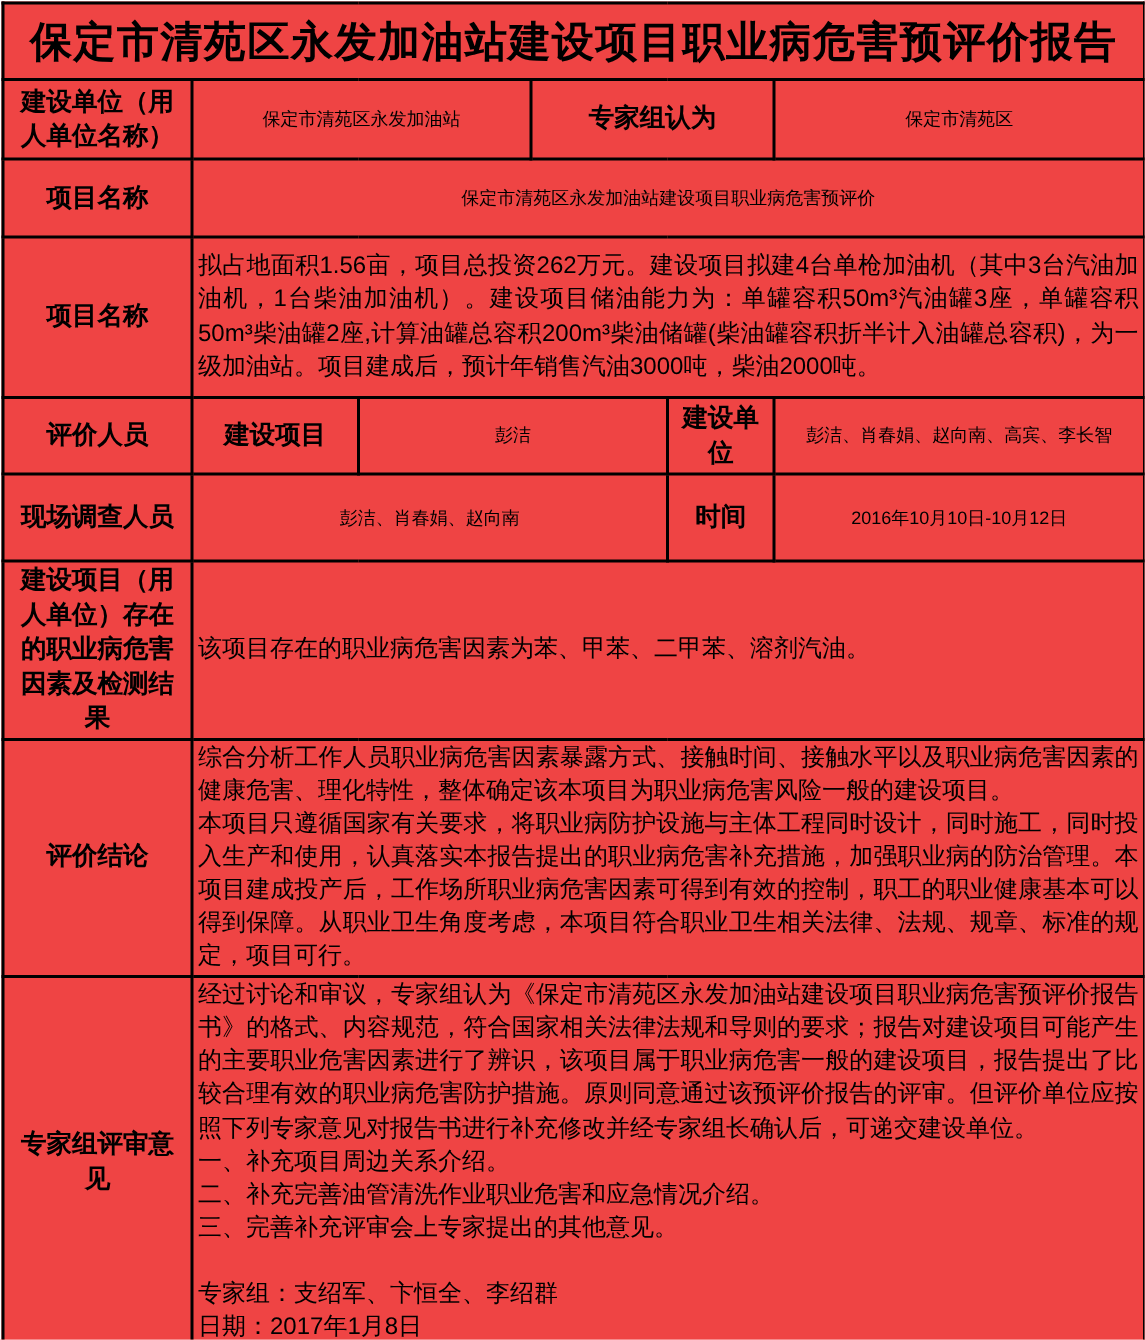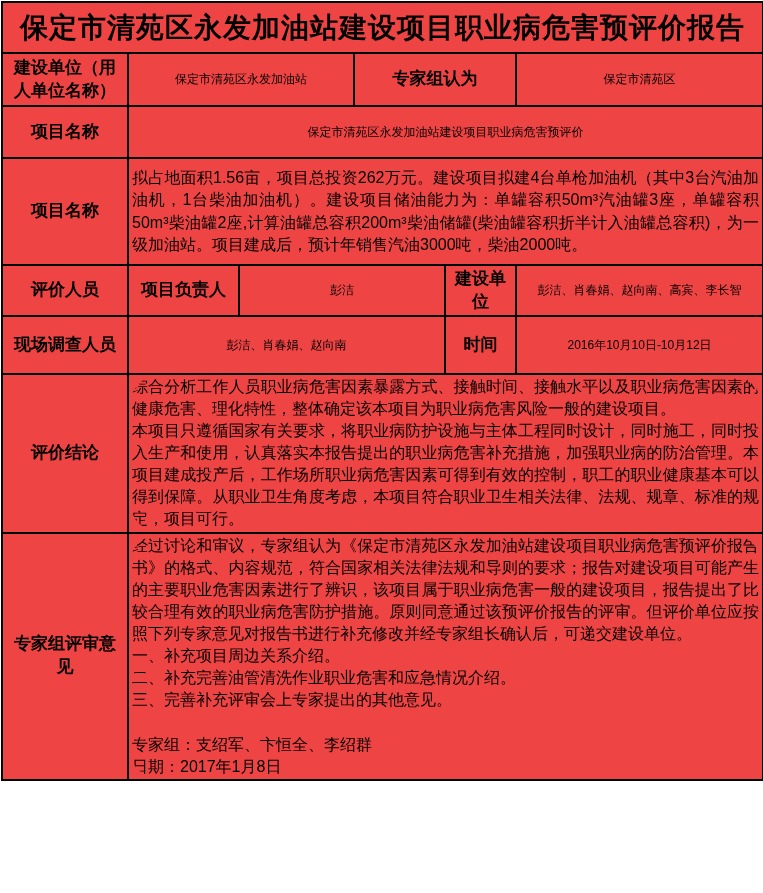--- a/index.html
+++ b/index.html
@@ -46,7 +46,6 @@
     text-align:left;
     line-height:1.38;
     padding:2px 5px;
-    border-radius:30px;
   }
   .val-left p{margin:0;text-align:justify;}
   .val-left p.no-just{text-align:left;}

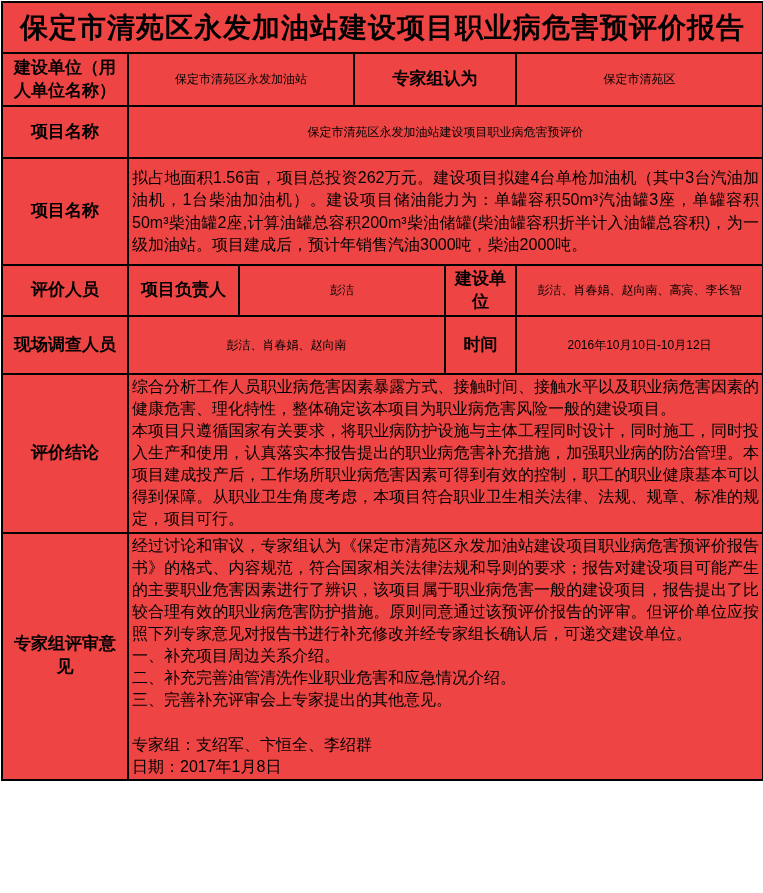--- a/index.html
+++ b/index.html
@@ -99,7 +99,7 @@
 
   <tr class="r4">
     <td class="lbl">评价人员</td>
-    <td class="lbl">项目负责人</td>
+    <td class="lbl">建设项目</td>
     <td colspan="2" class="val-center">彭洁</td>
     <td class="lbl">建设单位</td>
     <td class="val-center">彭洁、肖春娟、赵向南、高宾、李长智</td>

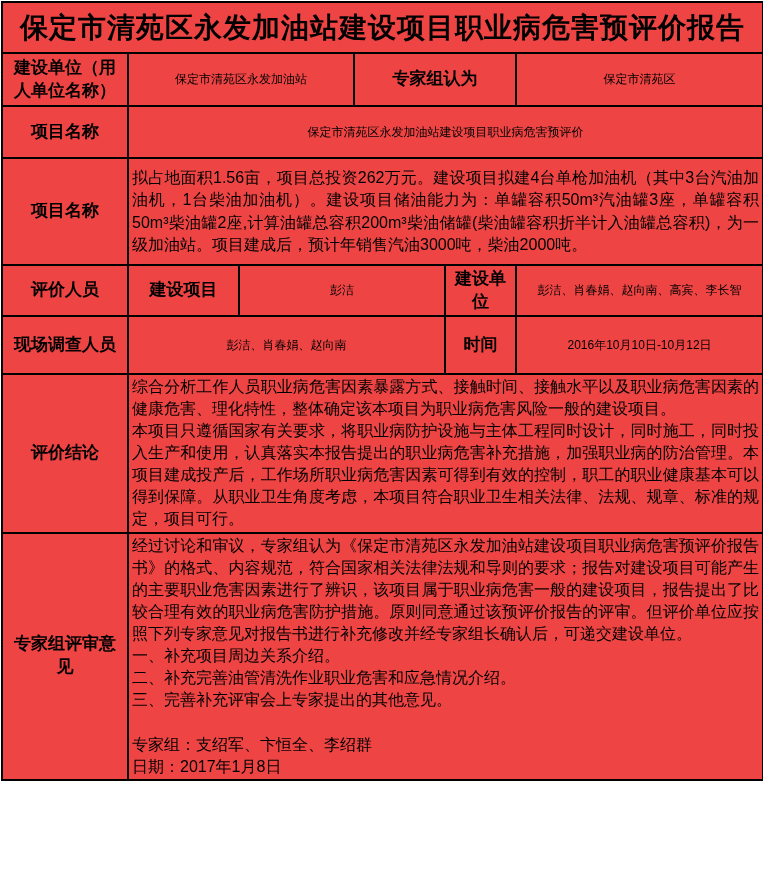--- a/index.html
+++ b/index.html
@@ -112,6 +112,12 @@
     <td class="val-center">2016年10月10日-10月12日</td>
   </tr>
 
+  <tr class="r6">
+    <td class="lbl">建设项目（用人单位）存在的职业病危害因素及检测结果</td>
+    <td colspan="5" class="val-left">
+      <p class="no-just">该项目存在的职业病危害因素为苯、甲苯、二甲苯、溶剂汽油。</p>
+    </td>
+  </tr>
 
   <tr class="r7">
     <td class="lbl">评价结论</td>

